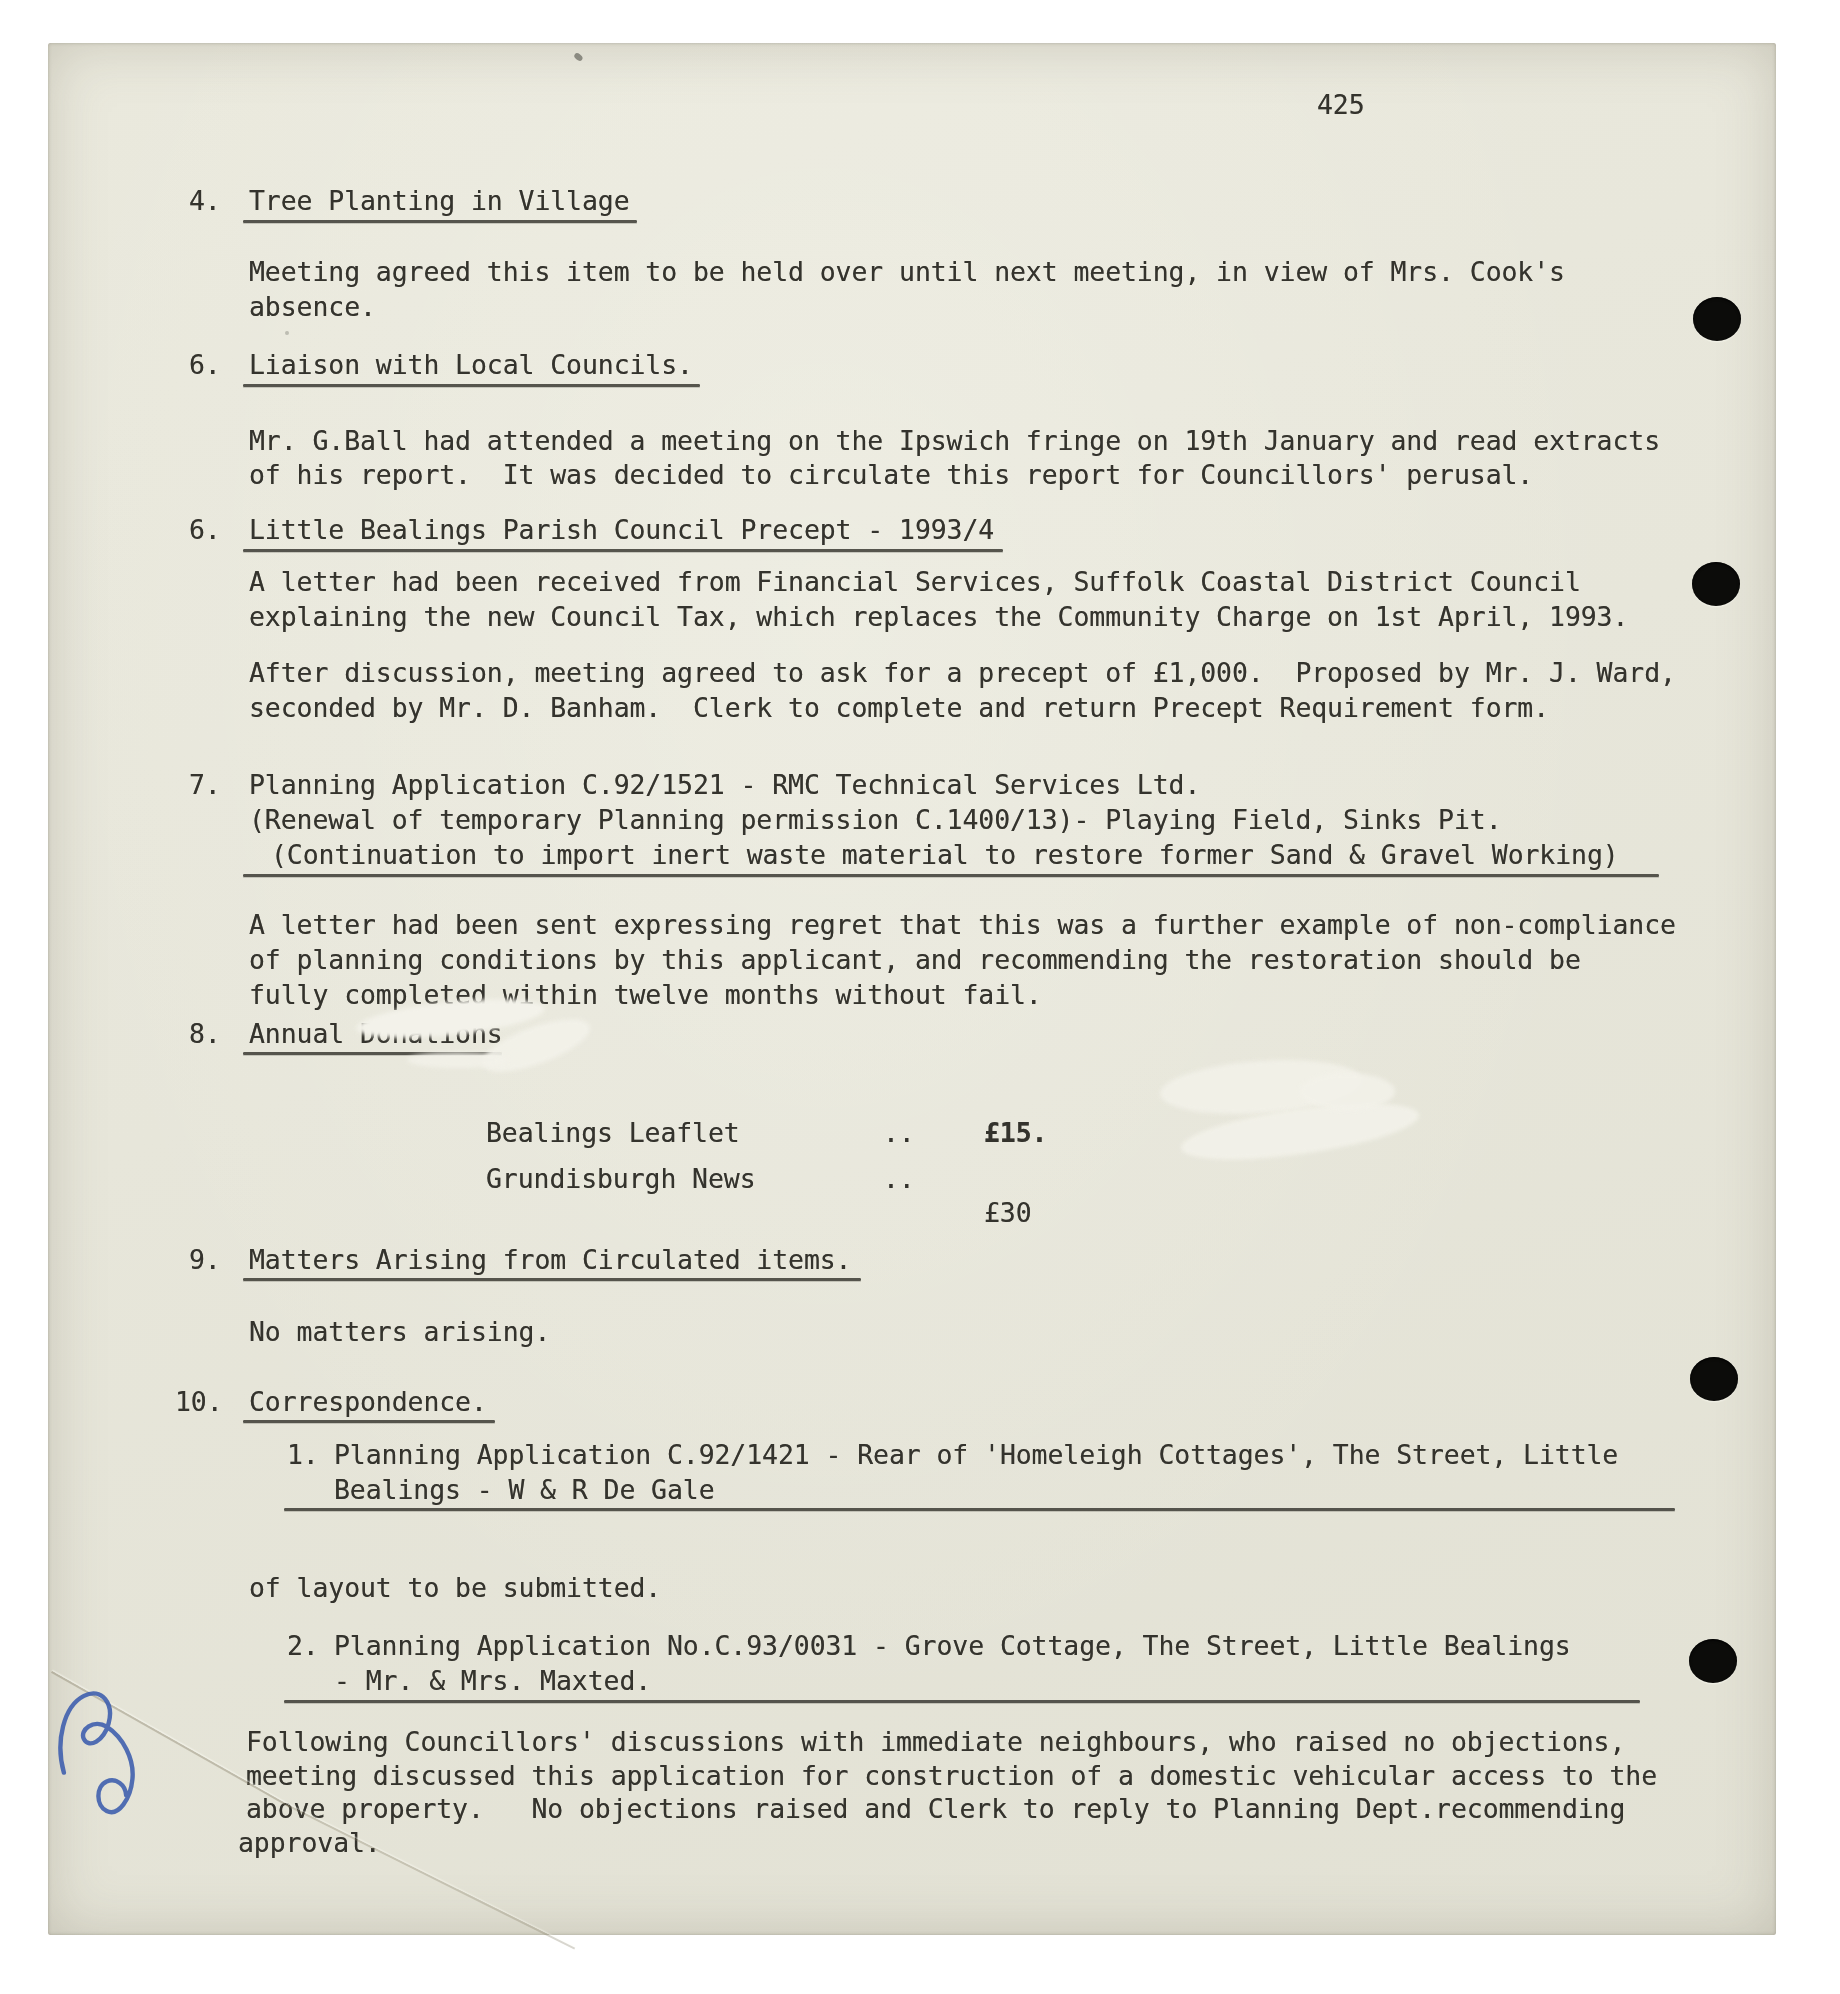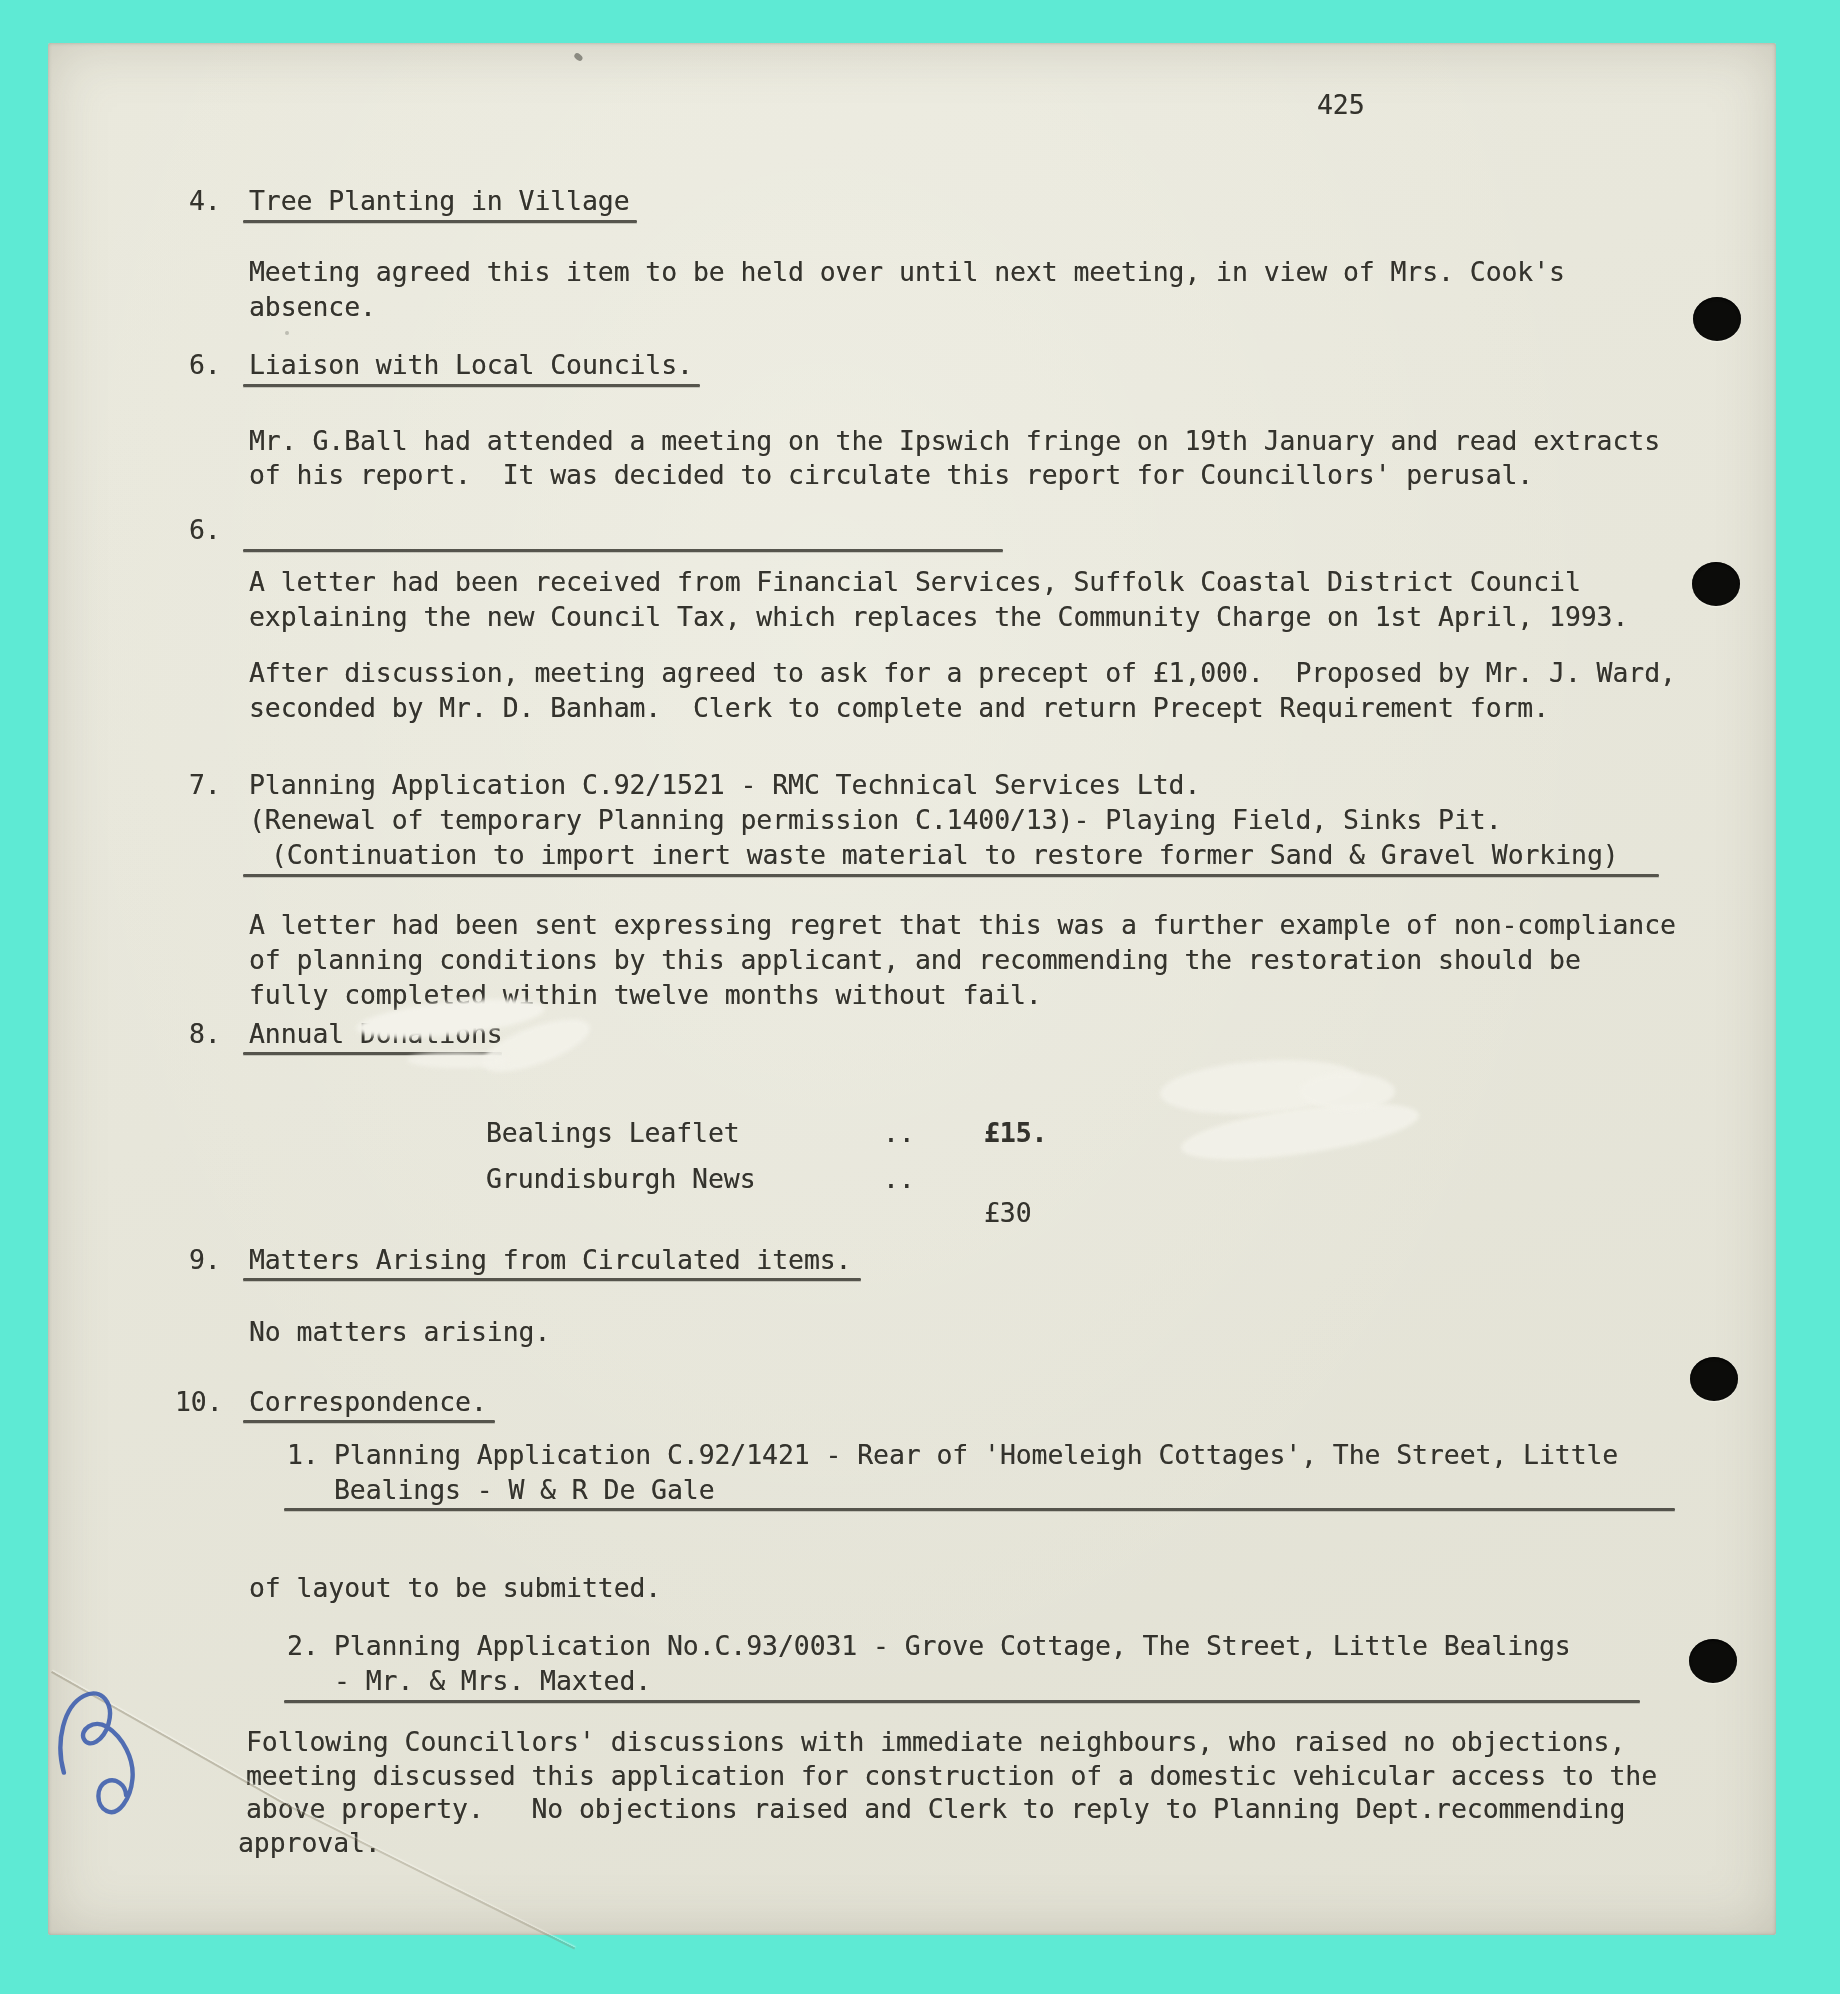--- a/index.html
+++ b/index.html
@@ -5,7 +5,7 @@
   html,body { margin:0; padding:0; background:#0d0d0b; }
   #stage {
     position:relative; width:1840px; height:1995px;
-    background:#5eead4; overflow:hidden;
+    background:#ffffff; overflow:hidden;
     font-family:"DejaVu Sans Mono", monospace;
   }
   #paper {

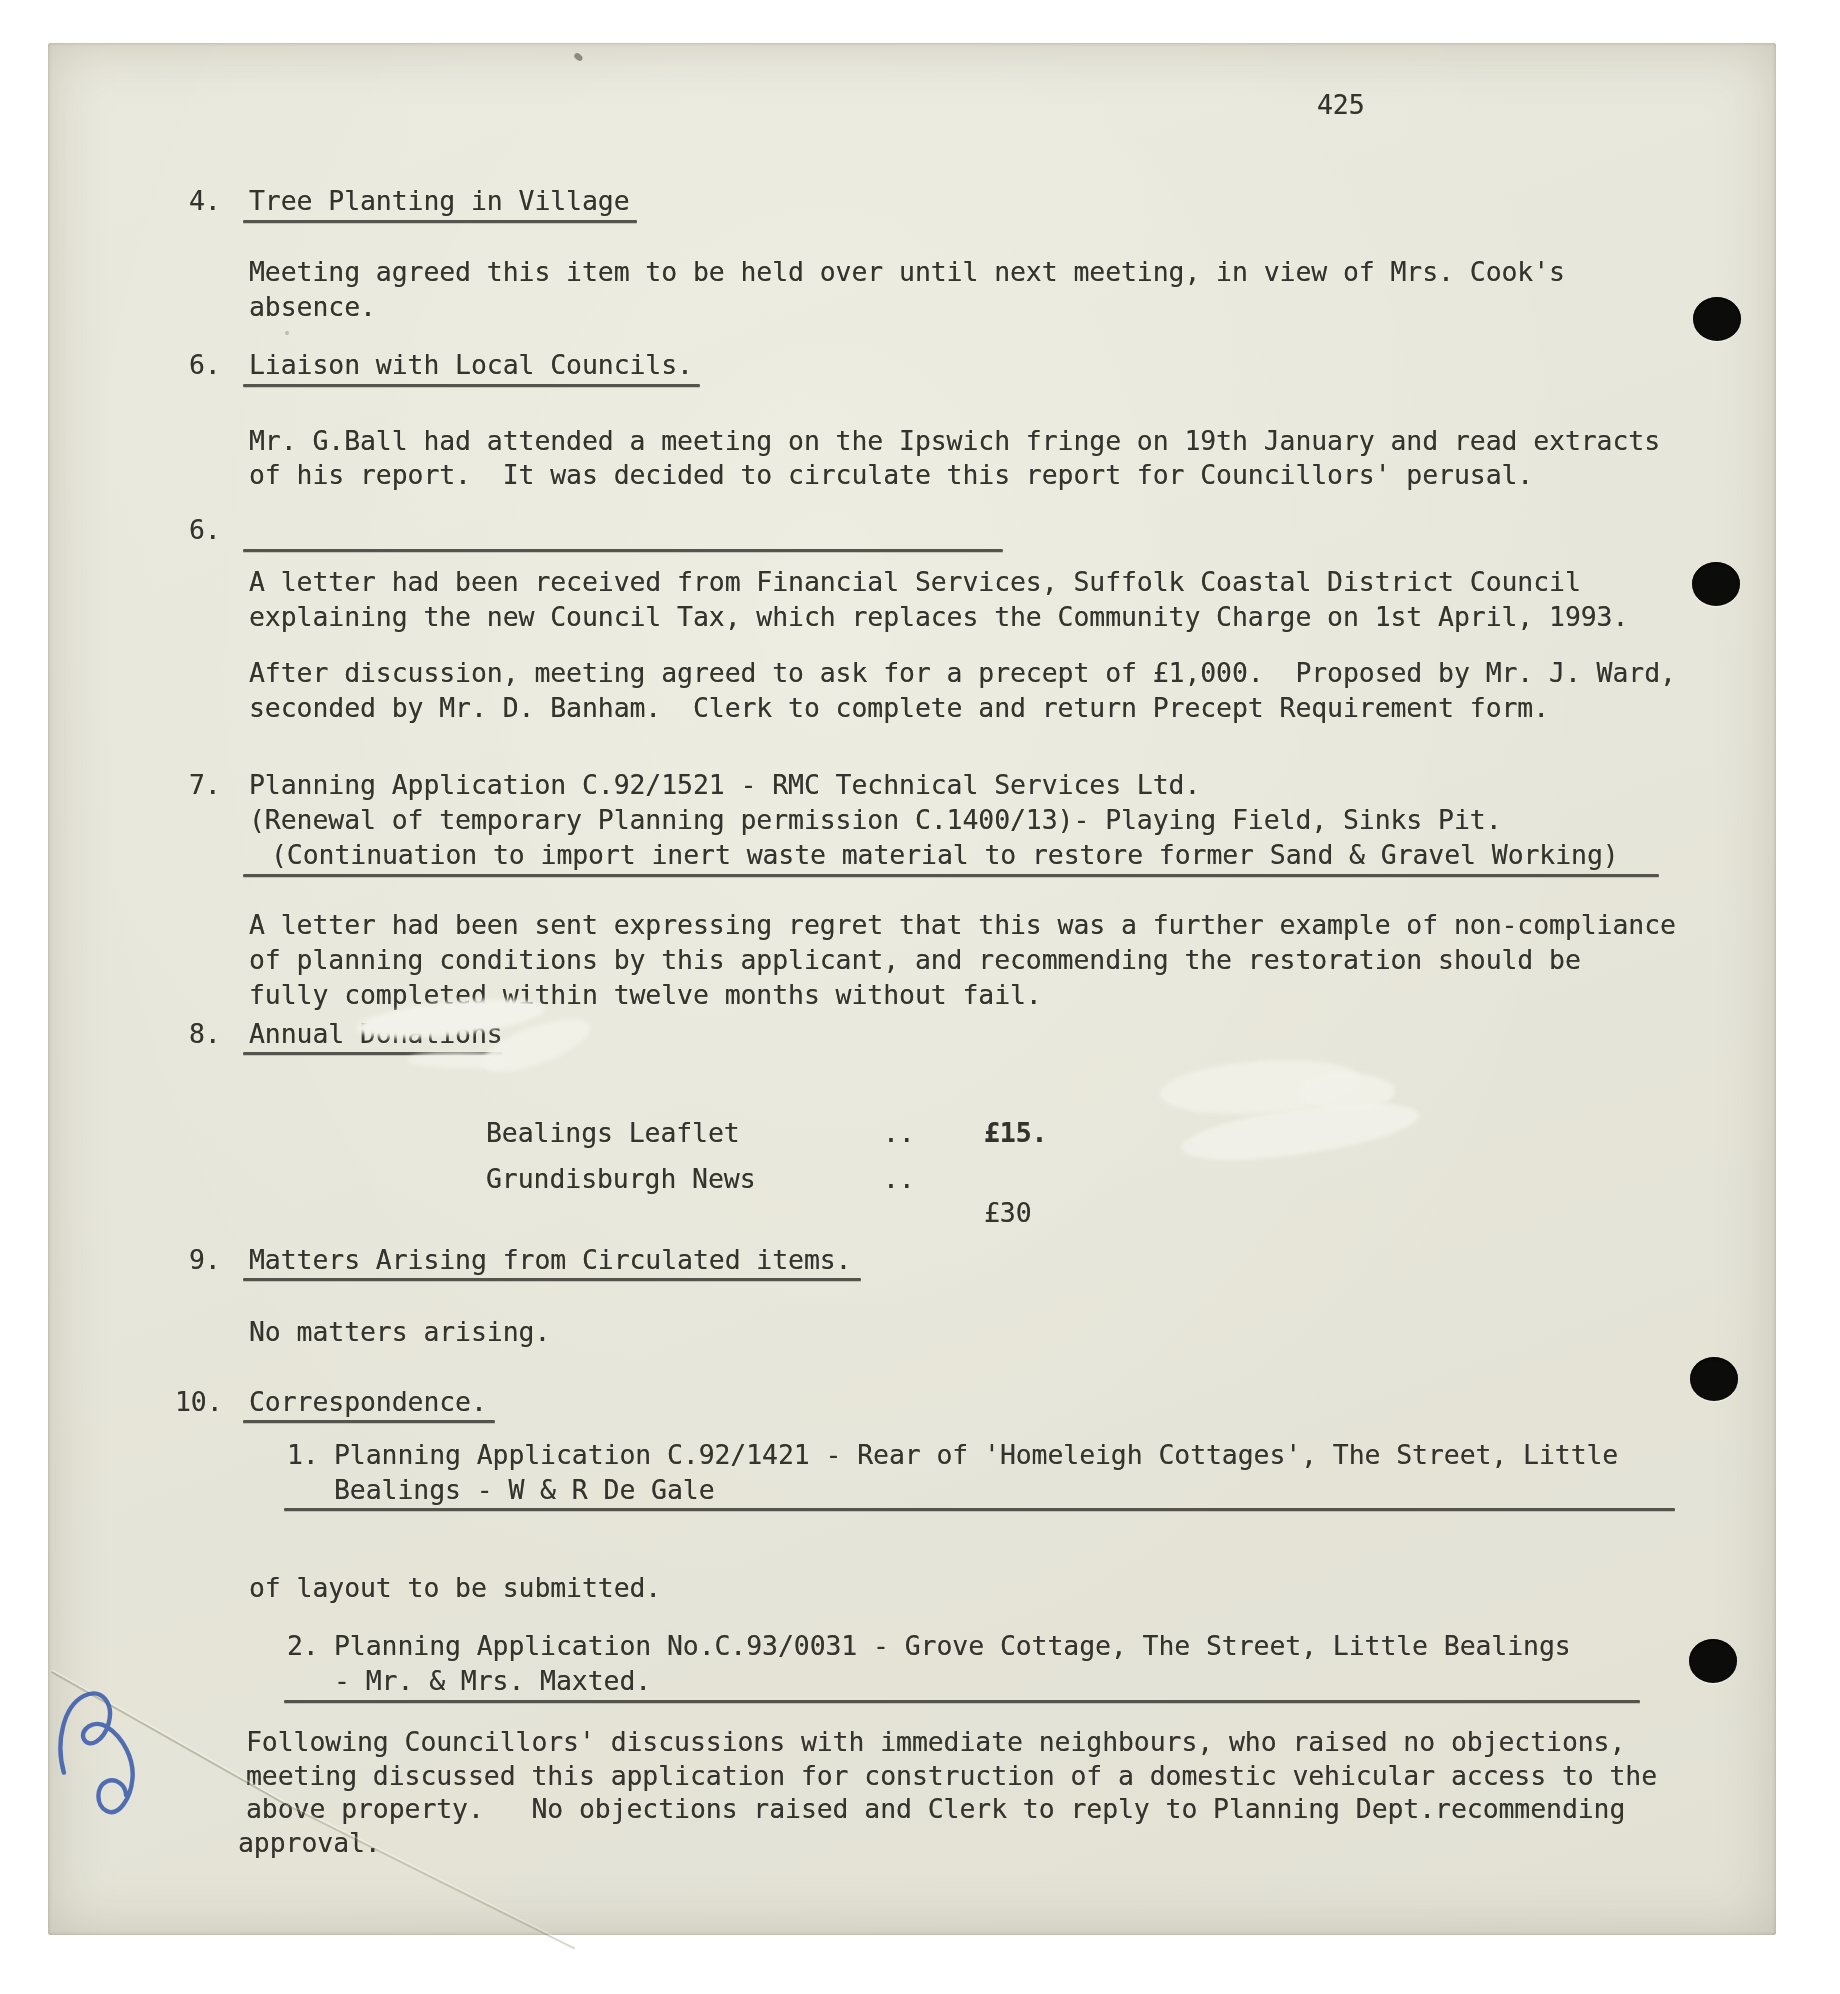--- a/index.html
+++ b/index.html
@@ -64,6 +64,7 @@
   <div class="tline" style="left:249px;top:457px;">of his report.  It was decided to circulate this report for Councillors' perusal.</div>
 
   <div class="tline" style="left:189px;top:512px;">6.</div>
+  <div class="tline" style="left:249px;top:512px;">Little Bealings Parish Council Precept - 1993/4</div>
   <div class="rule" style="left:243px;top:549px;width:760px;"></div>
   <div class="tline" style="left:249px;top:564px;">A letter had been received from Financial Services, Suffolk Coastal District Council</div>
   <div class="tline" style="left:249px;top:599px;">explaining the new Council Tax, which replaces the Community Charge on 1st April, 1993.</div>

